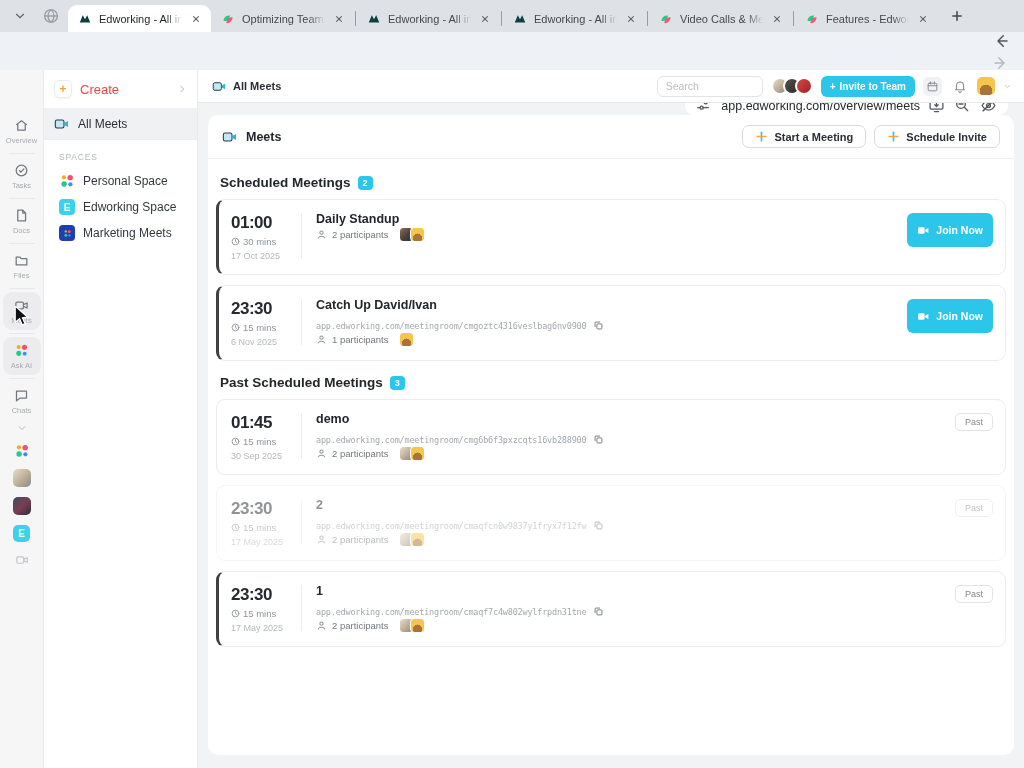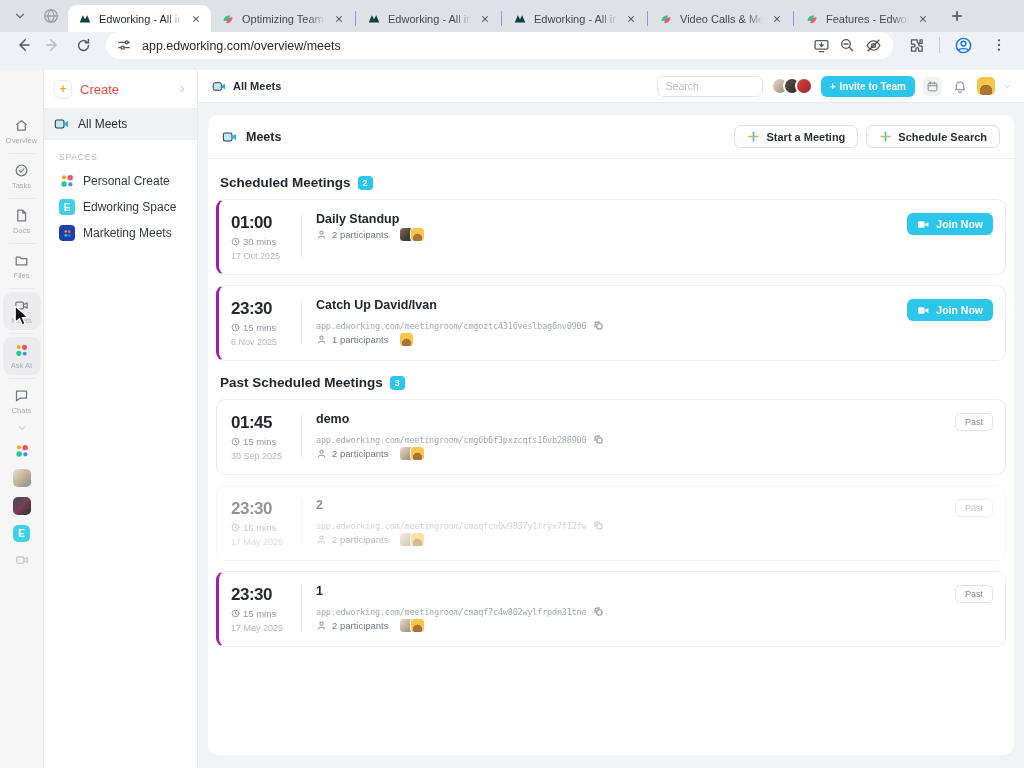--- a/index.html
+++ b/index.html
@@ -20,7 +20,7 @@
   .fav { width:14px; height:14px; flex:none; }
   .newtab { width:26px; height:26px; margin:0 0 3px 6px; display:flex; align-items:center; justify-content:center; color:#45494e; }
 
-  .toolbar { height:38px; background:#eef1f5; display:flex; align-items:flex-start; padding:0 10px; gap:4px; }
+  .toolbar { height:38px; background:#eef1f5; display:flex; align-items:flex-end; padding:0 10px; gap:4px;flex-direction:column; }
   .nav-ic { width:26px; height:26px; display:flex; align-items:center; justify-content:center; color:#54575d; }
   .nav-ic.disabled { color:#b7bac0; }
   .omnibox { flex:1; height:27px; background:#ffffff; border-radius:14px; display:flex; align-items:center; padding:0 10px; margin:0 6px; gap:8px; }

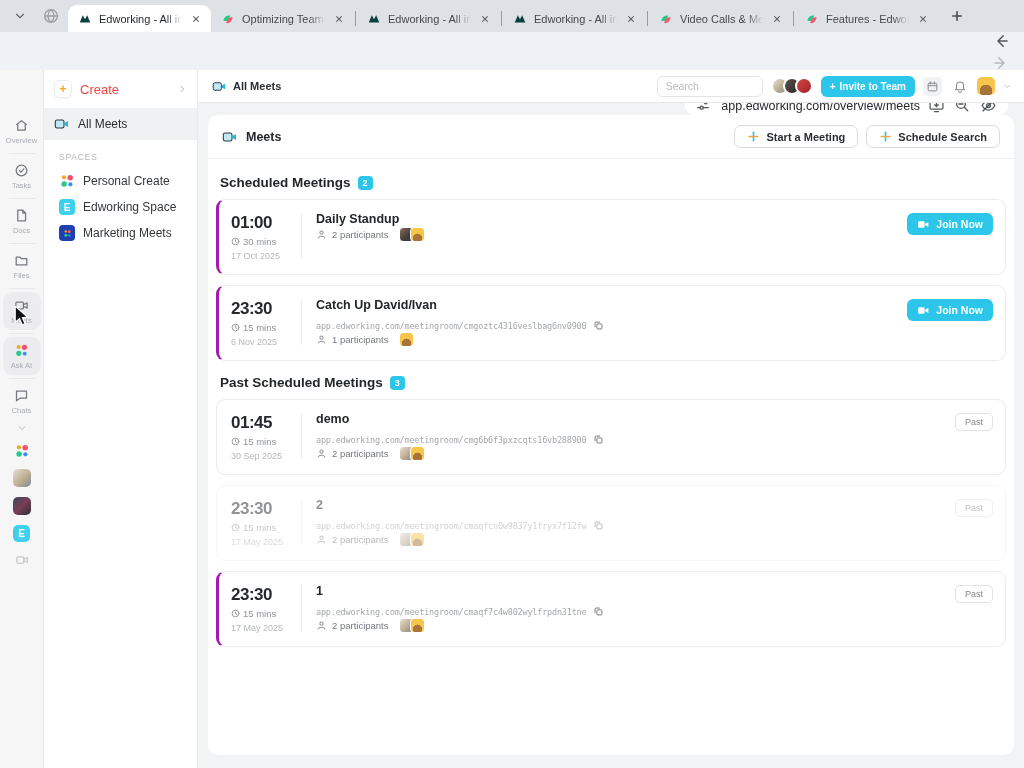--- a/index.html
+++ b/index.html
@@ -603,7 +603,7 @@
               <svg width="13" height="13" viewBox="0 0 20 20">
                   <use href="#i-plus2"></use>
                 </svg>
-              <span>Schedule Search</span>
+              <span>Schedule Invite</span>
             </button>
           </div>
 

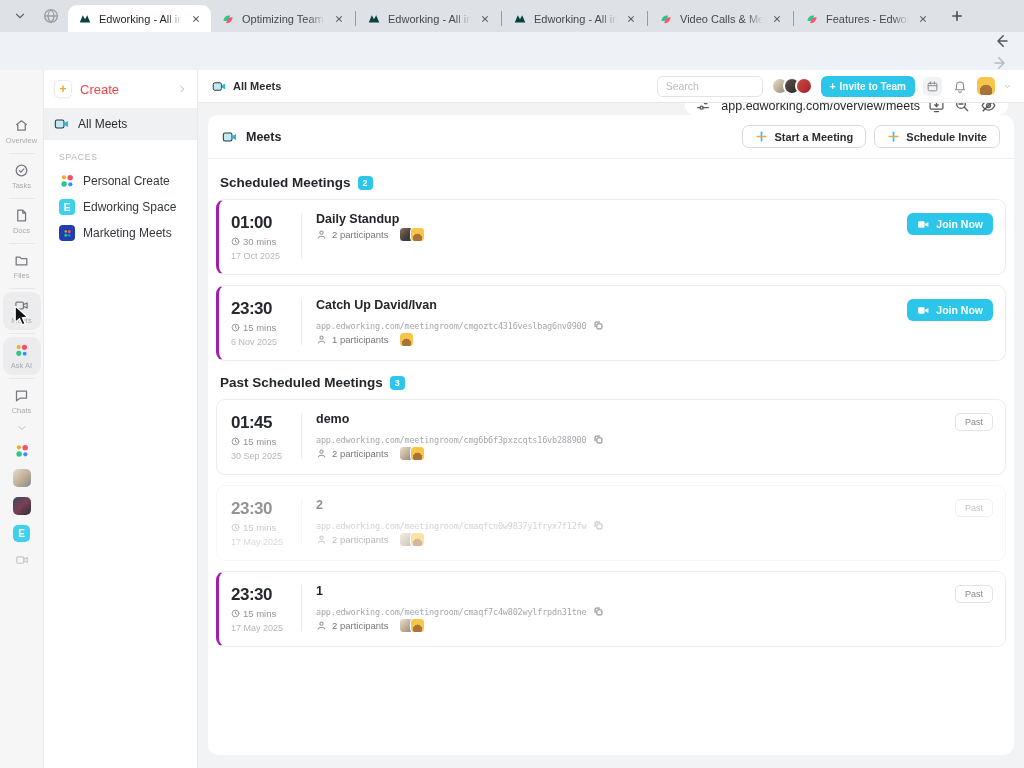--- a/index.html
+++ b/index.html
@@ -528,7 +528,7 @@
               <use href="#i-dots"></use>
             </svg>
           </span>
-        <span>Personal Create</span>
+        <span>Personal Space</span>
       </div>
       <div class="sb-space">
         <span class="sq-icon" style="background:#3fd0ee;color:#fff;font-size:10px;font-weight:bold">E</span>

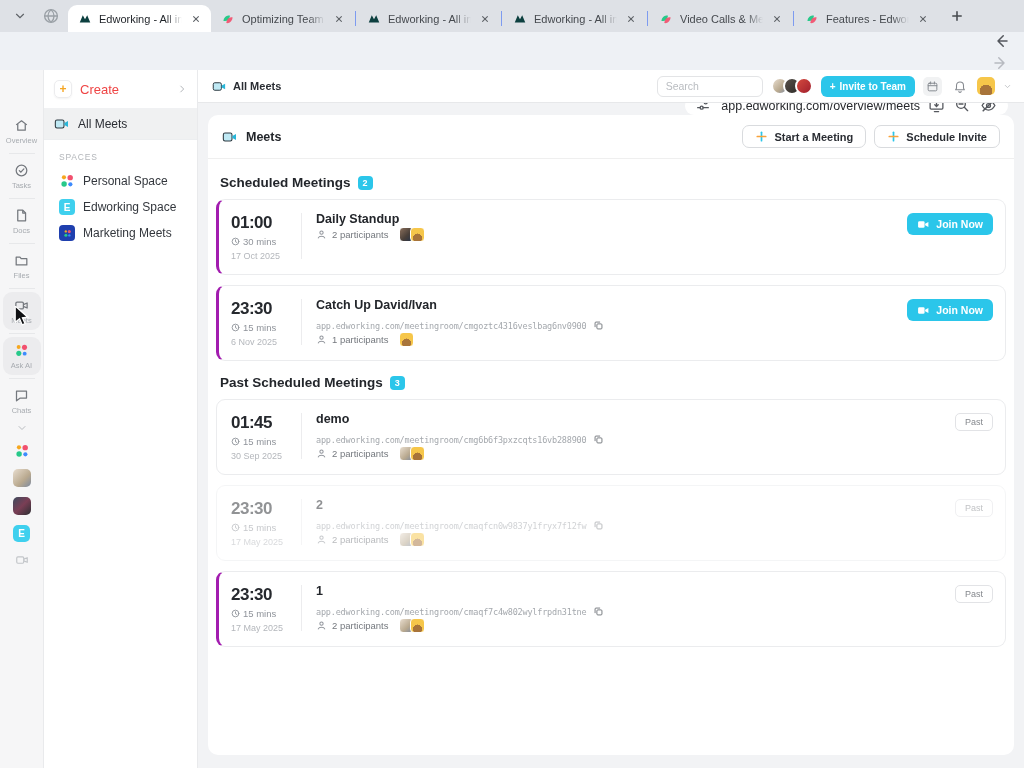--- a/index.html
+++ b/index.html
@@ -84,7 +84,7 @@
   .badge { background:#2bc6ea; color:#fff; font-size:9px; font-weight:bold; border-radius:4px; padding:2px 5px; }
 
   .mcard { display:flex; align-items:flex-start; border:1px solid #ebecee; border-radius:9px; padding:11px 12px 13px 14px; margin-bottom:10px; background:#fff; position:relative; }
-  .mcard.accent { border-left:3px solid #a21caf; padding-left:12px; }
+  .mcard.accent { border-left:3px solid #404040; padding-left:12px; }
   .mcard.faded { opacity:.5; }
   .mtime { width:64px; flex:none; padding-top:2px; }
   .mtime .t { font-size:17px; font-weight:bold; color:#26292e; letter-spacing:-.5px; }

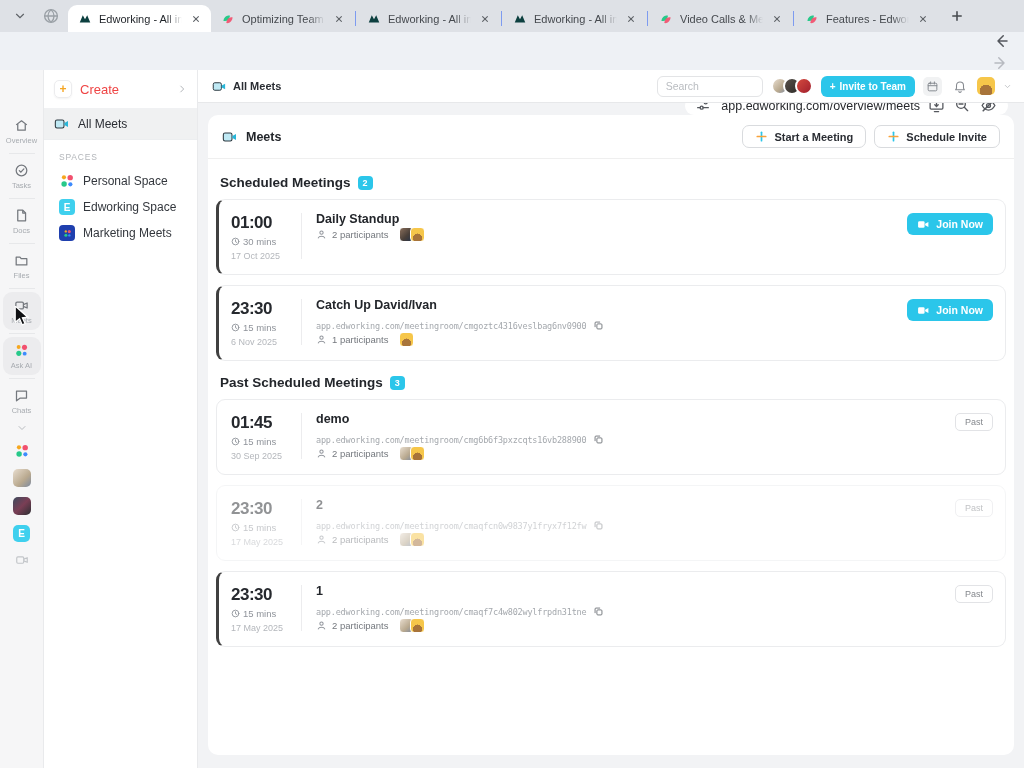--- a/index.html
+++ b/index.html
@@ -103,7 +103,7 @@
   .pav .pa { width:15px; height:15px; border-radius:4px; border:1.5px solid #fff; margin-left:-4px; }
   .pav .pa:first-child { margin-left:0; }
   .mact { flex:none; padding-top:2px; }
-  .btn-join { height:22px; background:#2bc6ea; color:#fff; border:none; border-radius:6px; font-size:10.5px; font-weight:bold; display:flex; align-items:center; gap:6px; padding:0 10px; font-family:"Liberation Sans",sans-serif; }
+  .btn-join { height:34px; background:#2bc6ea; color:#fff; border:none; border-radius:6px; font-size:10.5px; font-weight:bold; display:flex; align-items:center; gap:6px; padding:0 10px; font-family:"Liberation Sans",sans-serif; }
   .past-pill { height:18px; background:#fff; border:1px solid #e2e3e6; border-radius:5px; font-size:9px; color:#85888d; display:flex; align-items:center; padding:0 9px; font-family:"Liberation Sans",sans-serif; }
 
   

